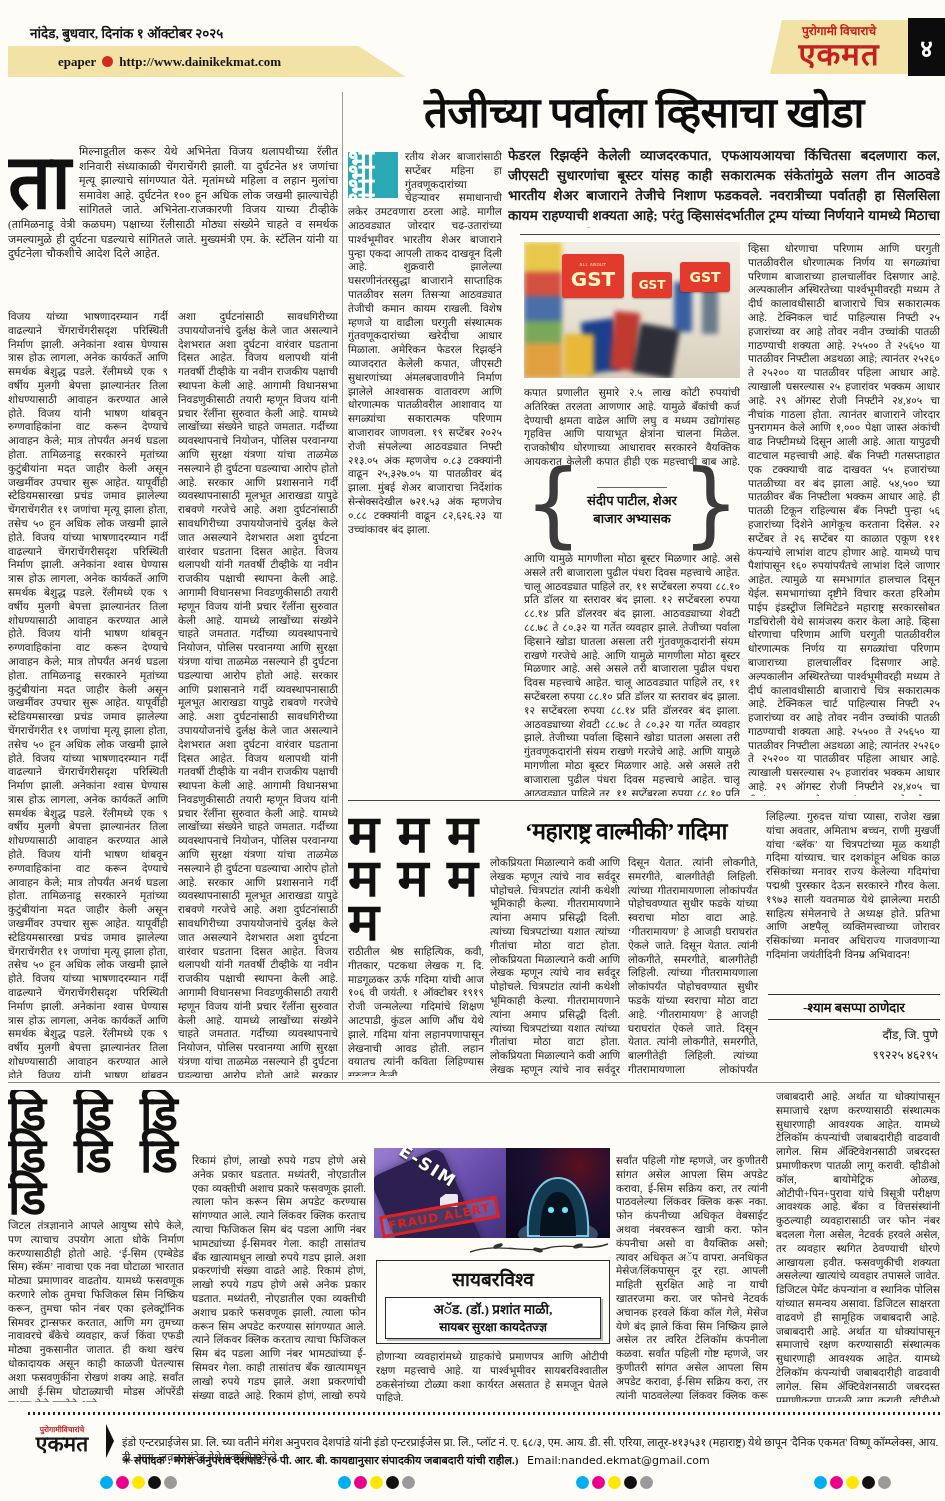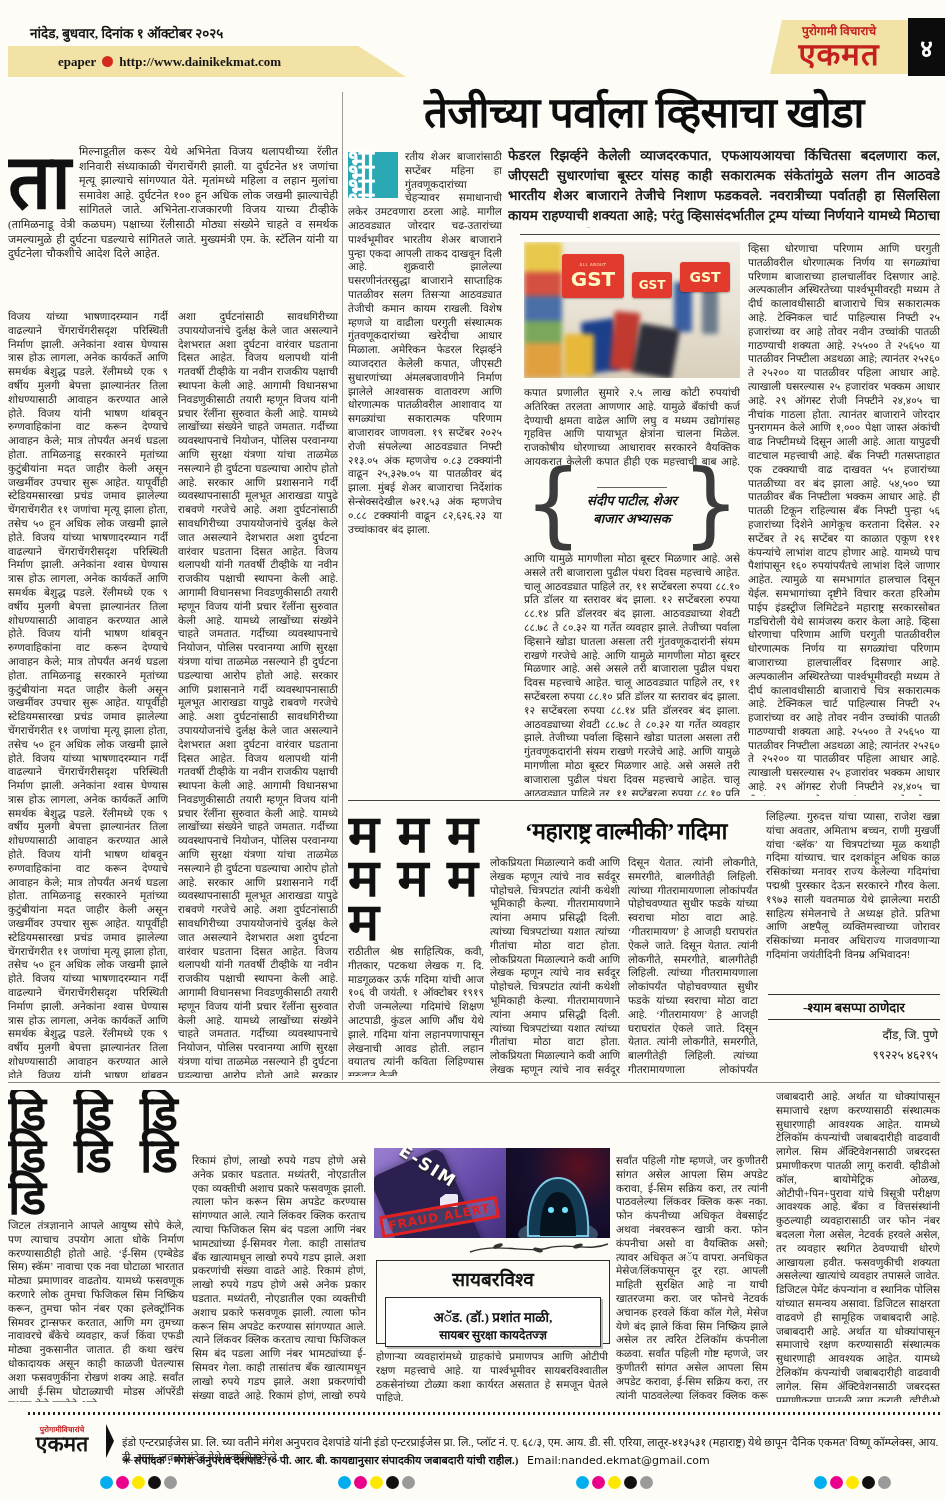--- a/index.html
+++ b/index.html
@@ -113,7 +113,7 @@
     <span class="brace">{</span>
     <span style="flex:1;text-align:center;">
       <span style="display:block;width:70%;margin:3px auto;border-top:1px solid #666;"></span>
-      <span style="display:block;font-size:13px;font-weight:700;font-style:italic;">संदीप पाटील, शेअर बाजार अभ्यासक</span>
+      <span style="display:block;font-size:13px;font-weight:700;">संदीप पाटील, शेअर बाजार अभ्यासक</span>
     </span>
     <span class="brace">}</span>
   </div>

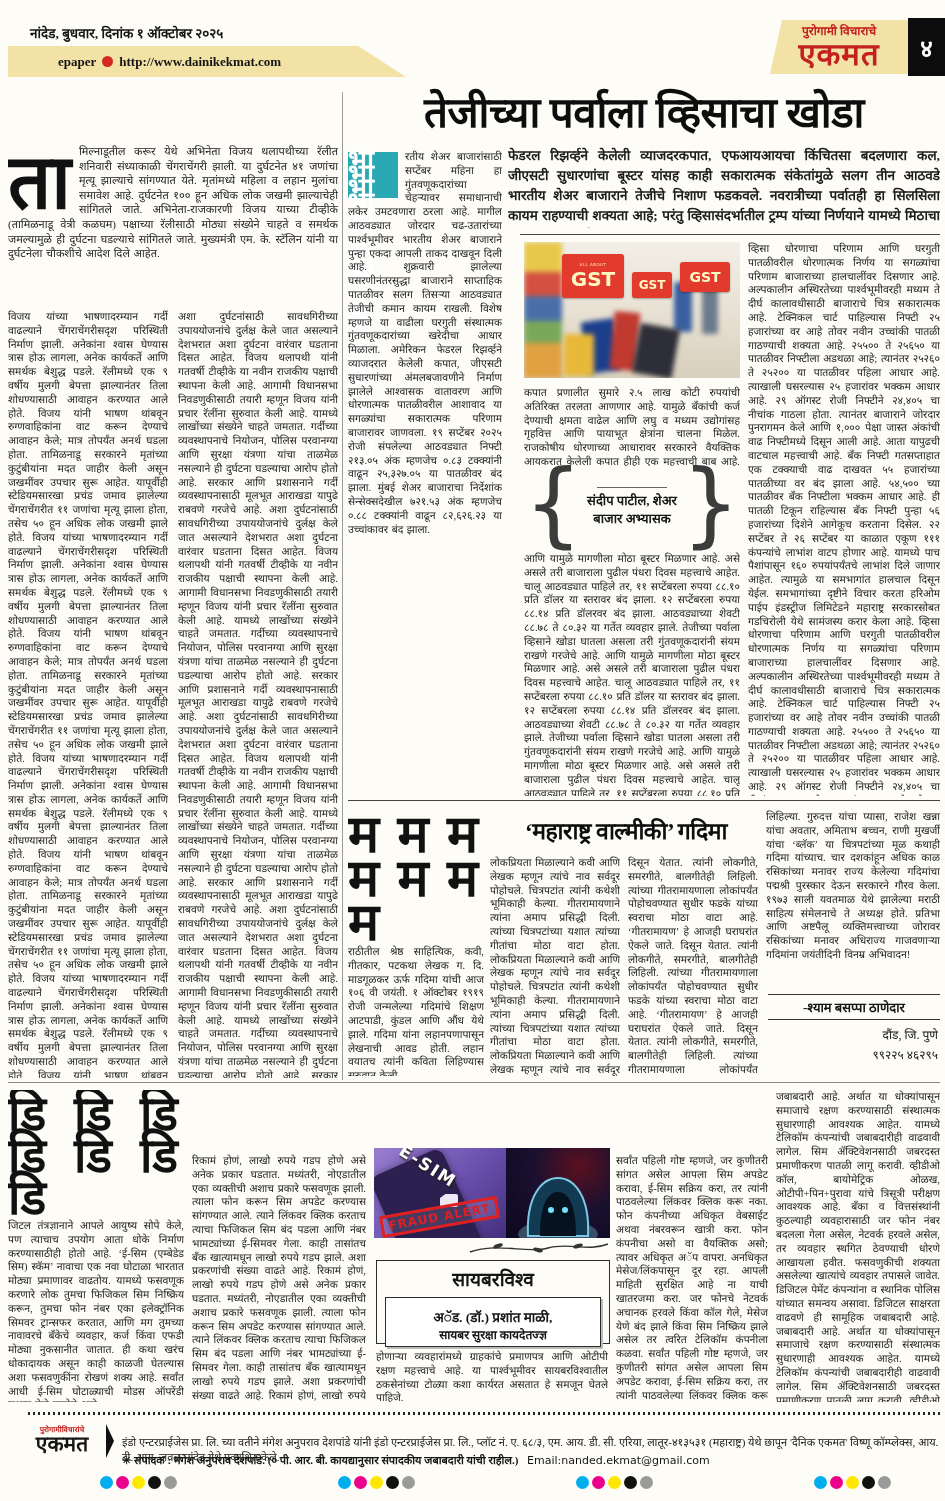--- a/index.html
+++ b/index.html
@@ -175,7 +175,7 @@
 
   <div class="abs cyberbox" style="left:376px;top:1260px;width:232px;height:82px;">
     <div style="text-align:center;font-size:19px;font-weight:800;padding-top:5px;">सायबरविश्व</div>
-    <div class="innerbox" style="margin:5px 8px 0 8px;padding:10px 0 3px 0;">
+    <div class="innerbox" style="margin:5px 8px 0 8px;padding:2px 0 3px 0;">
       <div style="font-size:13.5px;font-weight:700;">अॅड. (डॉ.) प्रशांत माळी,</div>
       <div style="font-size:12px;font-weight:700;">सायबर सुरक्षा कायदेतज्ज्ञ</div>
     </div>

